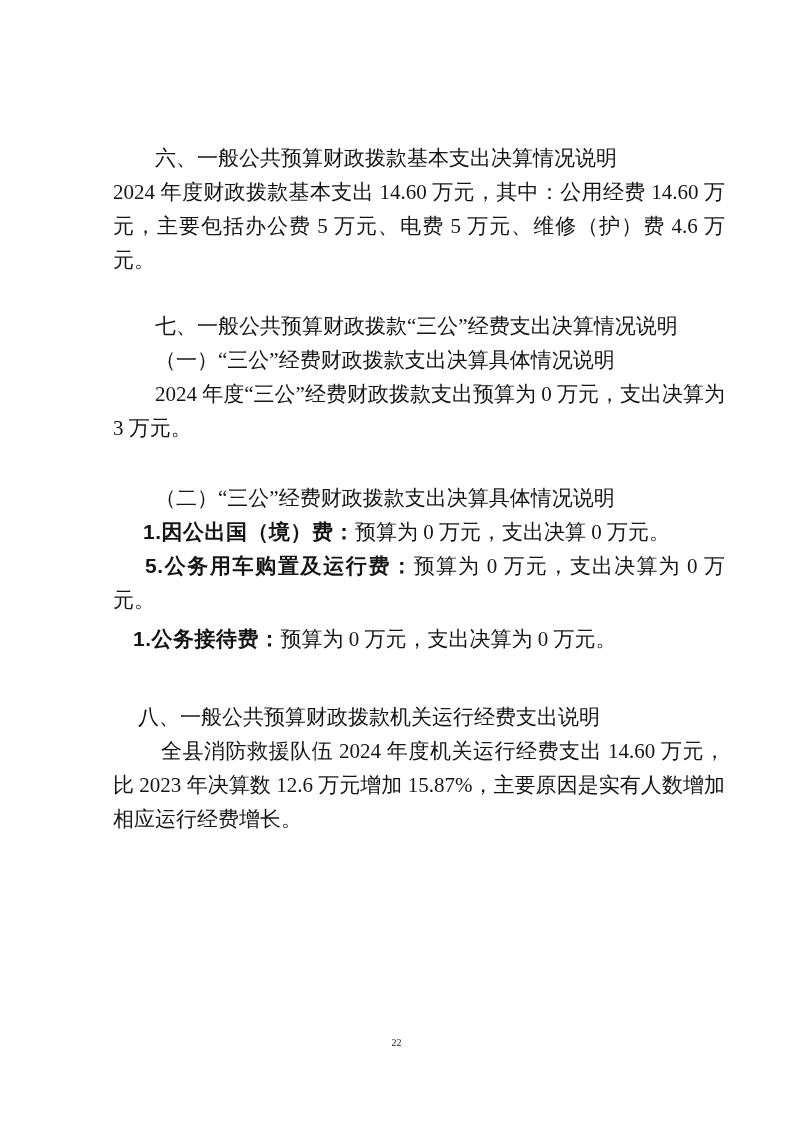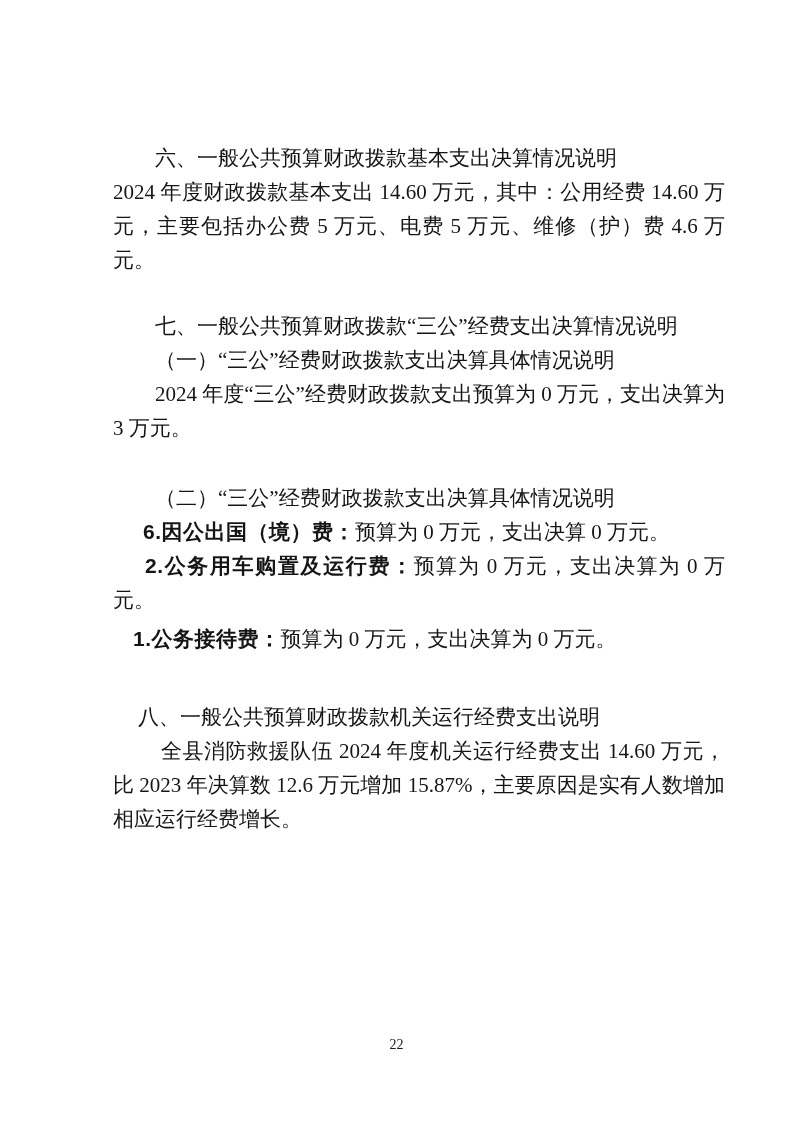--- a/index.html
+++ b/index.html
@@ -68,7 +68,7 @@
 
     <p class="indent-2 gap-sub2">（二）“三公”经费财政拨款支出决算具体情况说明</p>
 
-    <p class="item-a"><span class="item-label">6.因公出国（境）费：</span><span>预算为 0 万元，支出决算 0 万元。</span></p>
+    <p class="item-a"><span class="item-label">1.因公出国（境）费：</span><span>预算为 0 万元，支出决算 0 万元。</span></p>
 
     <p class="item-b"><span class="item-label">2.公务用车购置及运行费：</span><span>预算为 0 万元，支出决算为 0 万元。</span></p>
 

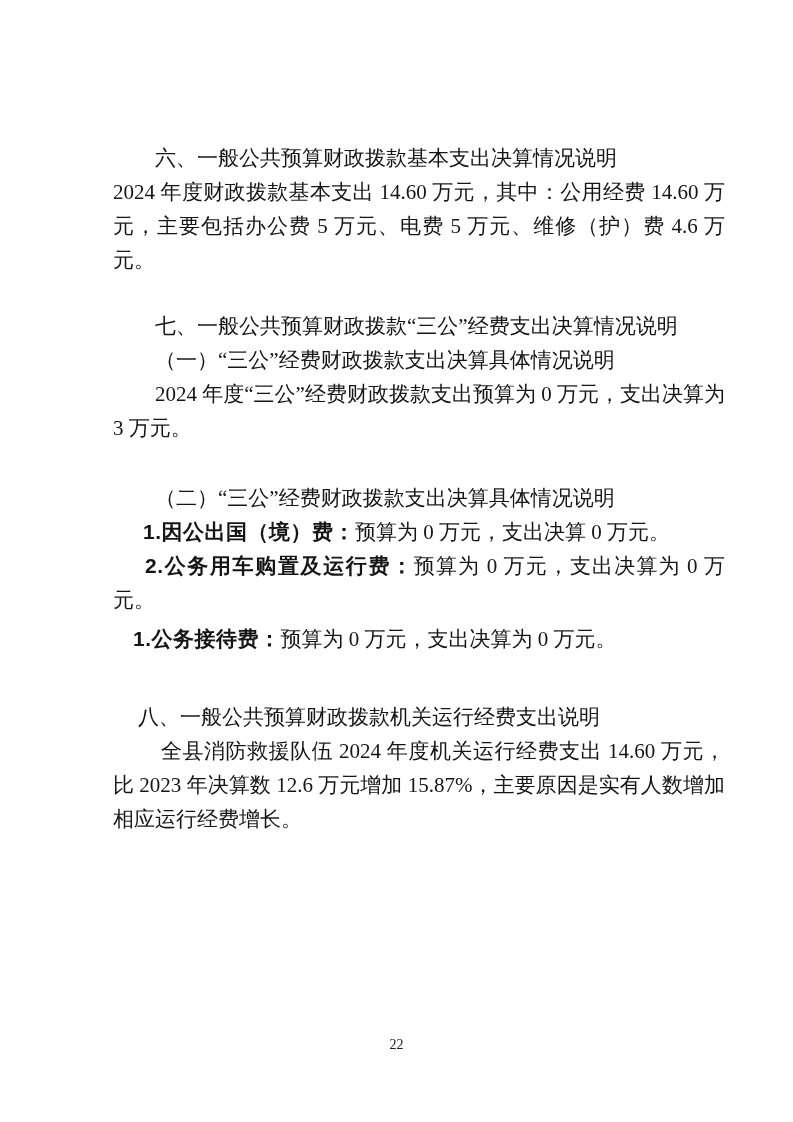--- a/index.html
+++ b/index.html
@@ -70,7 +70,7 @@
 
     <p class="item-a"><span class="item-label">1.因公出国（境）费：</span><span>预算为 0 万元，支出决算 0 万元。</span></p>
 
-    <p class="item-b"><span class="item-label">2.公务用车购置及运行费：</span><span>预算为 0 万元，支出决算为 0 万元。</span></p>
+    <p class="item-b"><span class="item-label">5.公务用车购置及运行费：</span><span>预算为 0 万元，支出决算为 0 万元。</span></p>
 
     <p class="item-c gap-item3"><span class="item-label">1.公务接待费：</span><span>预算为 0 万元，支出决算为 0 万元。</span></p>
 

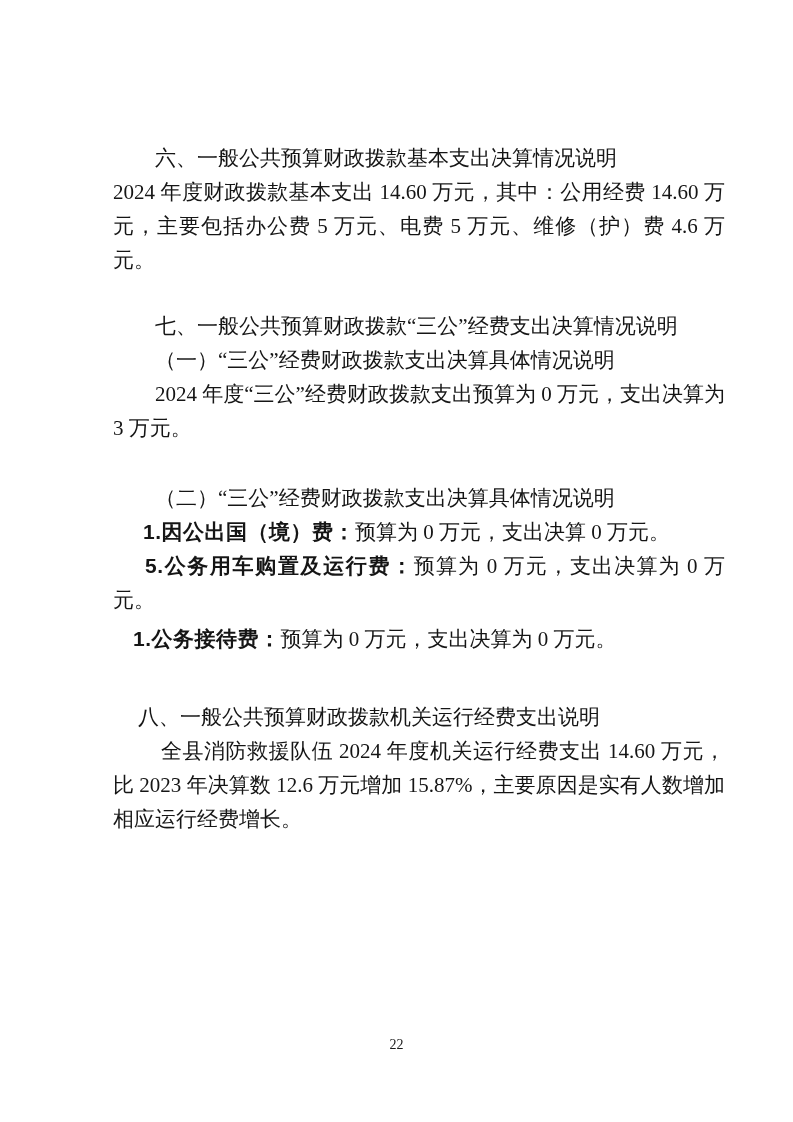--- a/index.html
+++ b/index.html
@@ -48,7 +48,7 @@
     left: 0;
     width: 100%;
     text-align: center;
-    font-size: 14px;
+    font-size: 10px;
     color: #1a1a1a;
     font-family: "Liberation Serif", "DejaVu Serif", serif;
   }

